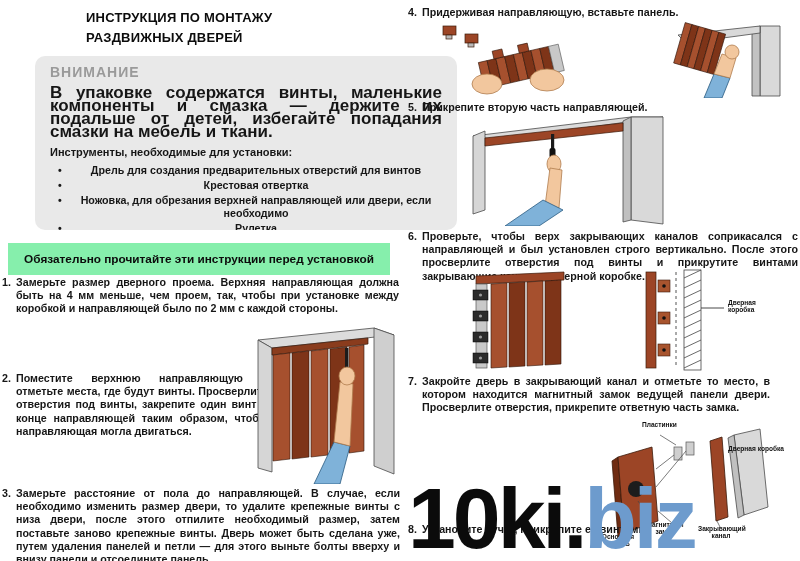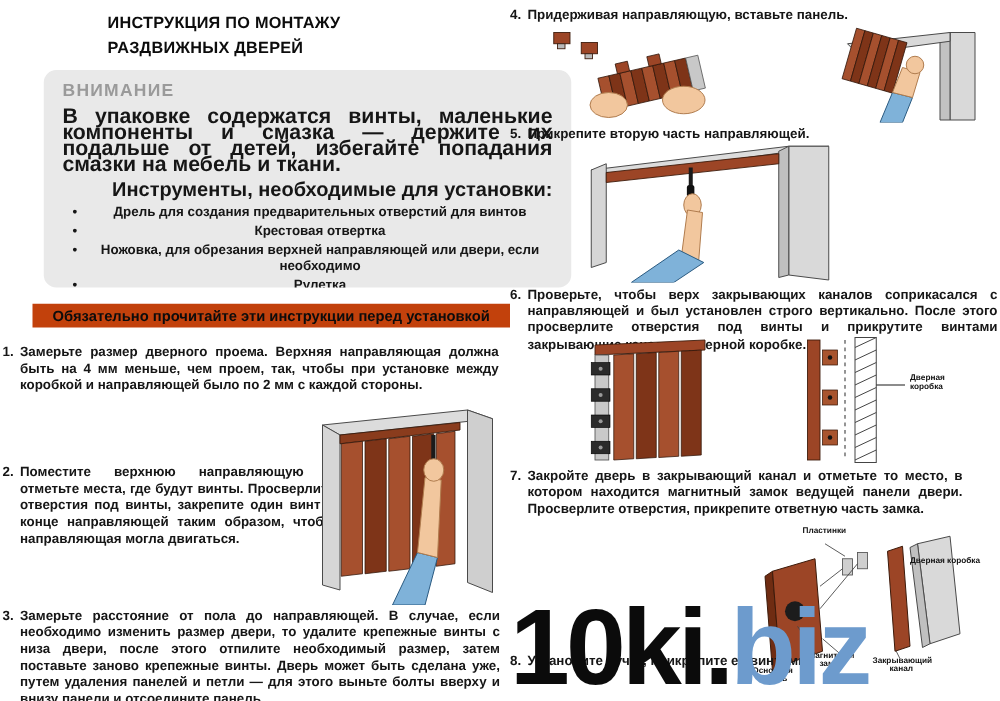--- a/index.html
+++ b/index.html
@@ -10,7 +10,7 @@
              border-radius:10px;padding:9px 15px;box-sizing:border-box;overflow:hidden;margin-left:28px;}
   .attn-head{font-size:14px;line-height:15px;color:#9a9a9a;letter-spacing:1px;margin-bottom:6px;}
   .attn-text{font-size:17px;line-height:13px;text-align:justify;}
-  .tools-intro{font-size:16px;line-height:13px;margin-top:8px;text-align:right;}
+  .tools-intro{font-size:11px;line-height:13px;margin-top:8px;}
   ul.tools{margin:5px 0 0 8px;padding:0;list-style:none;}
   ul.tools li{font-size:10.7px;line-height:13px;padding-left:12px;position:relative;margin-bottom:2px;text-align:center;}
   ul.tools li::before{content:"\2022";position:absolute;left:0;top:0;}

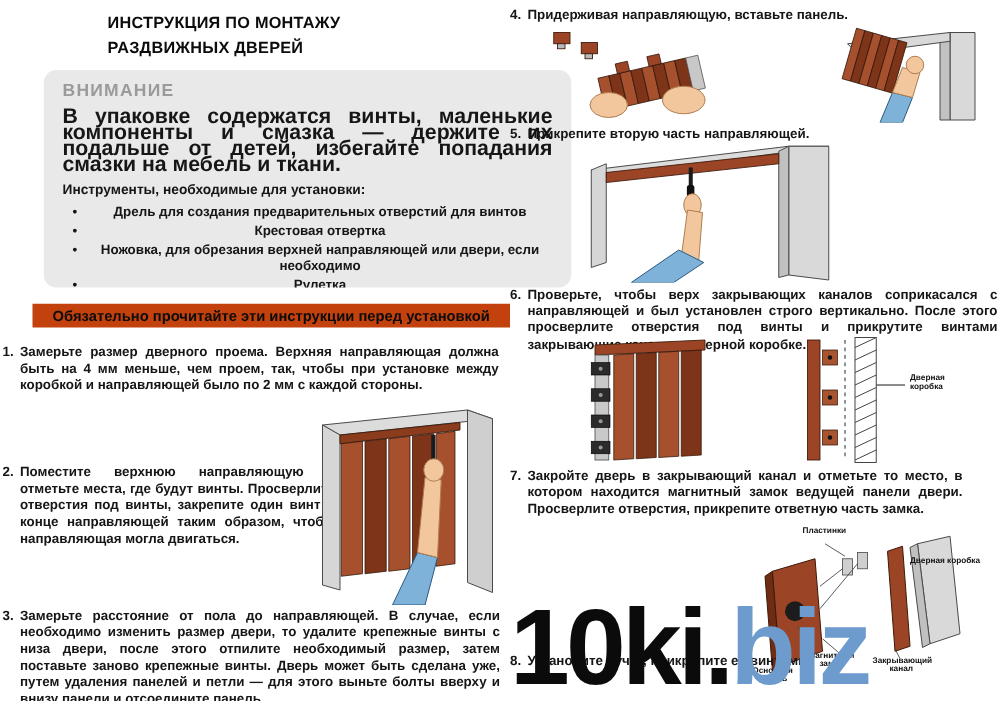--- a/index.html
+++ b/index.html
@@ -14,7 +14,7 @@
   ul.tools{margin:5px 0 0 8px;padding:0;list-style:none;}
   ul.tools li{font-size:10.7px;line-height:13px;padding-left:12px;position:relative;margin-bottom:2px;text-align:center;}
   ul.tools li::before{content:"\2022";position:absolute;left:0;top:0;}
-  .notice{position:absolute;left:26px;top:243px;width:382px;height:19px;background:#c2410c;
+  .notice{position:absolute;left:8px;top:243px;width:382px;height:32px;background:#86efac;
           display:flex;align-items:center;justify-content:center;font-size:11.8px;color:#0c0c0c;}
   .step{position:absolute;display:flex;font-size:10.7px;line-height:13.2px;}
   .step .num{flex:0 0 14px;}

